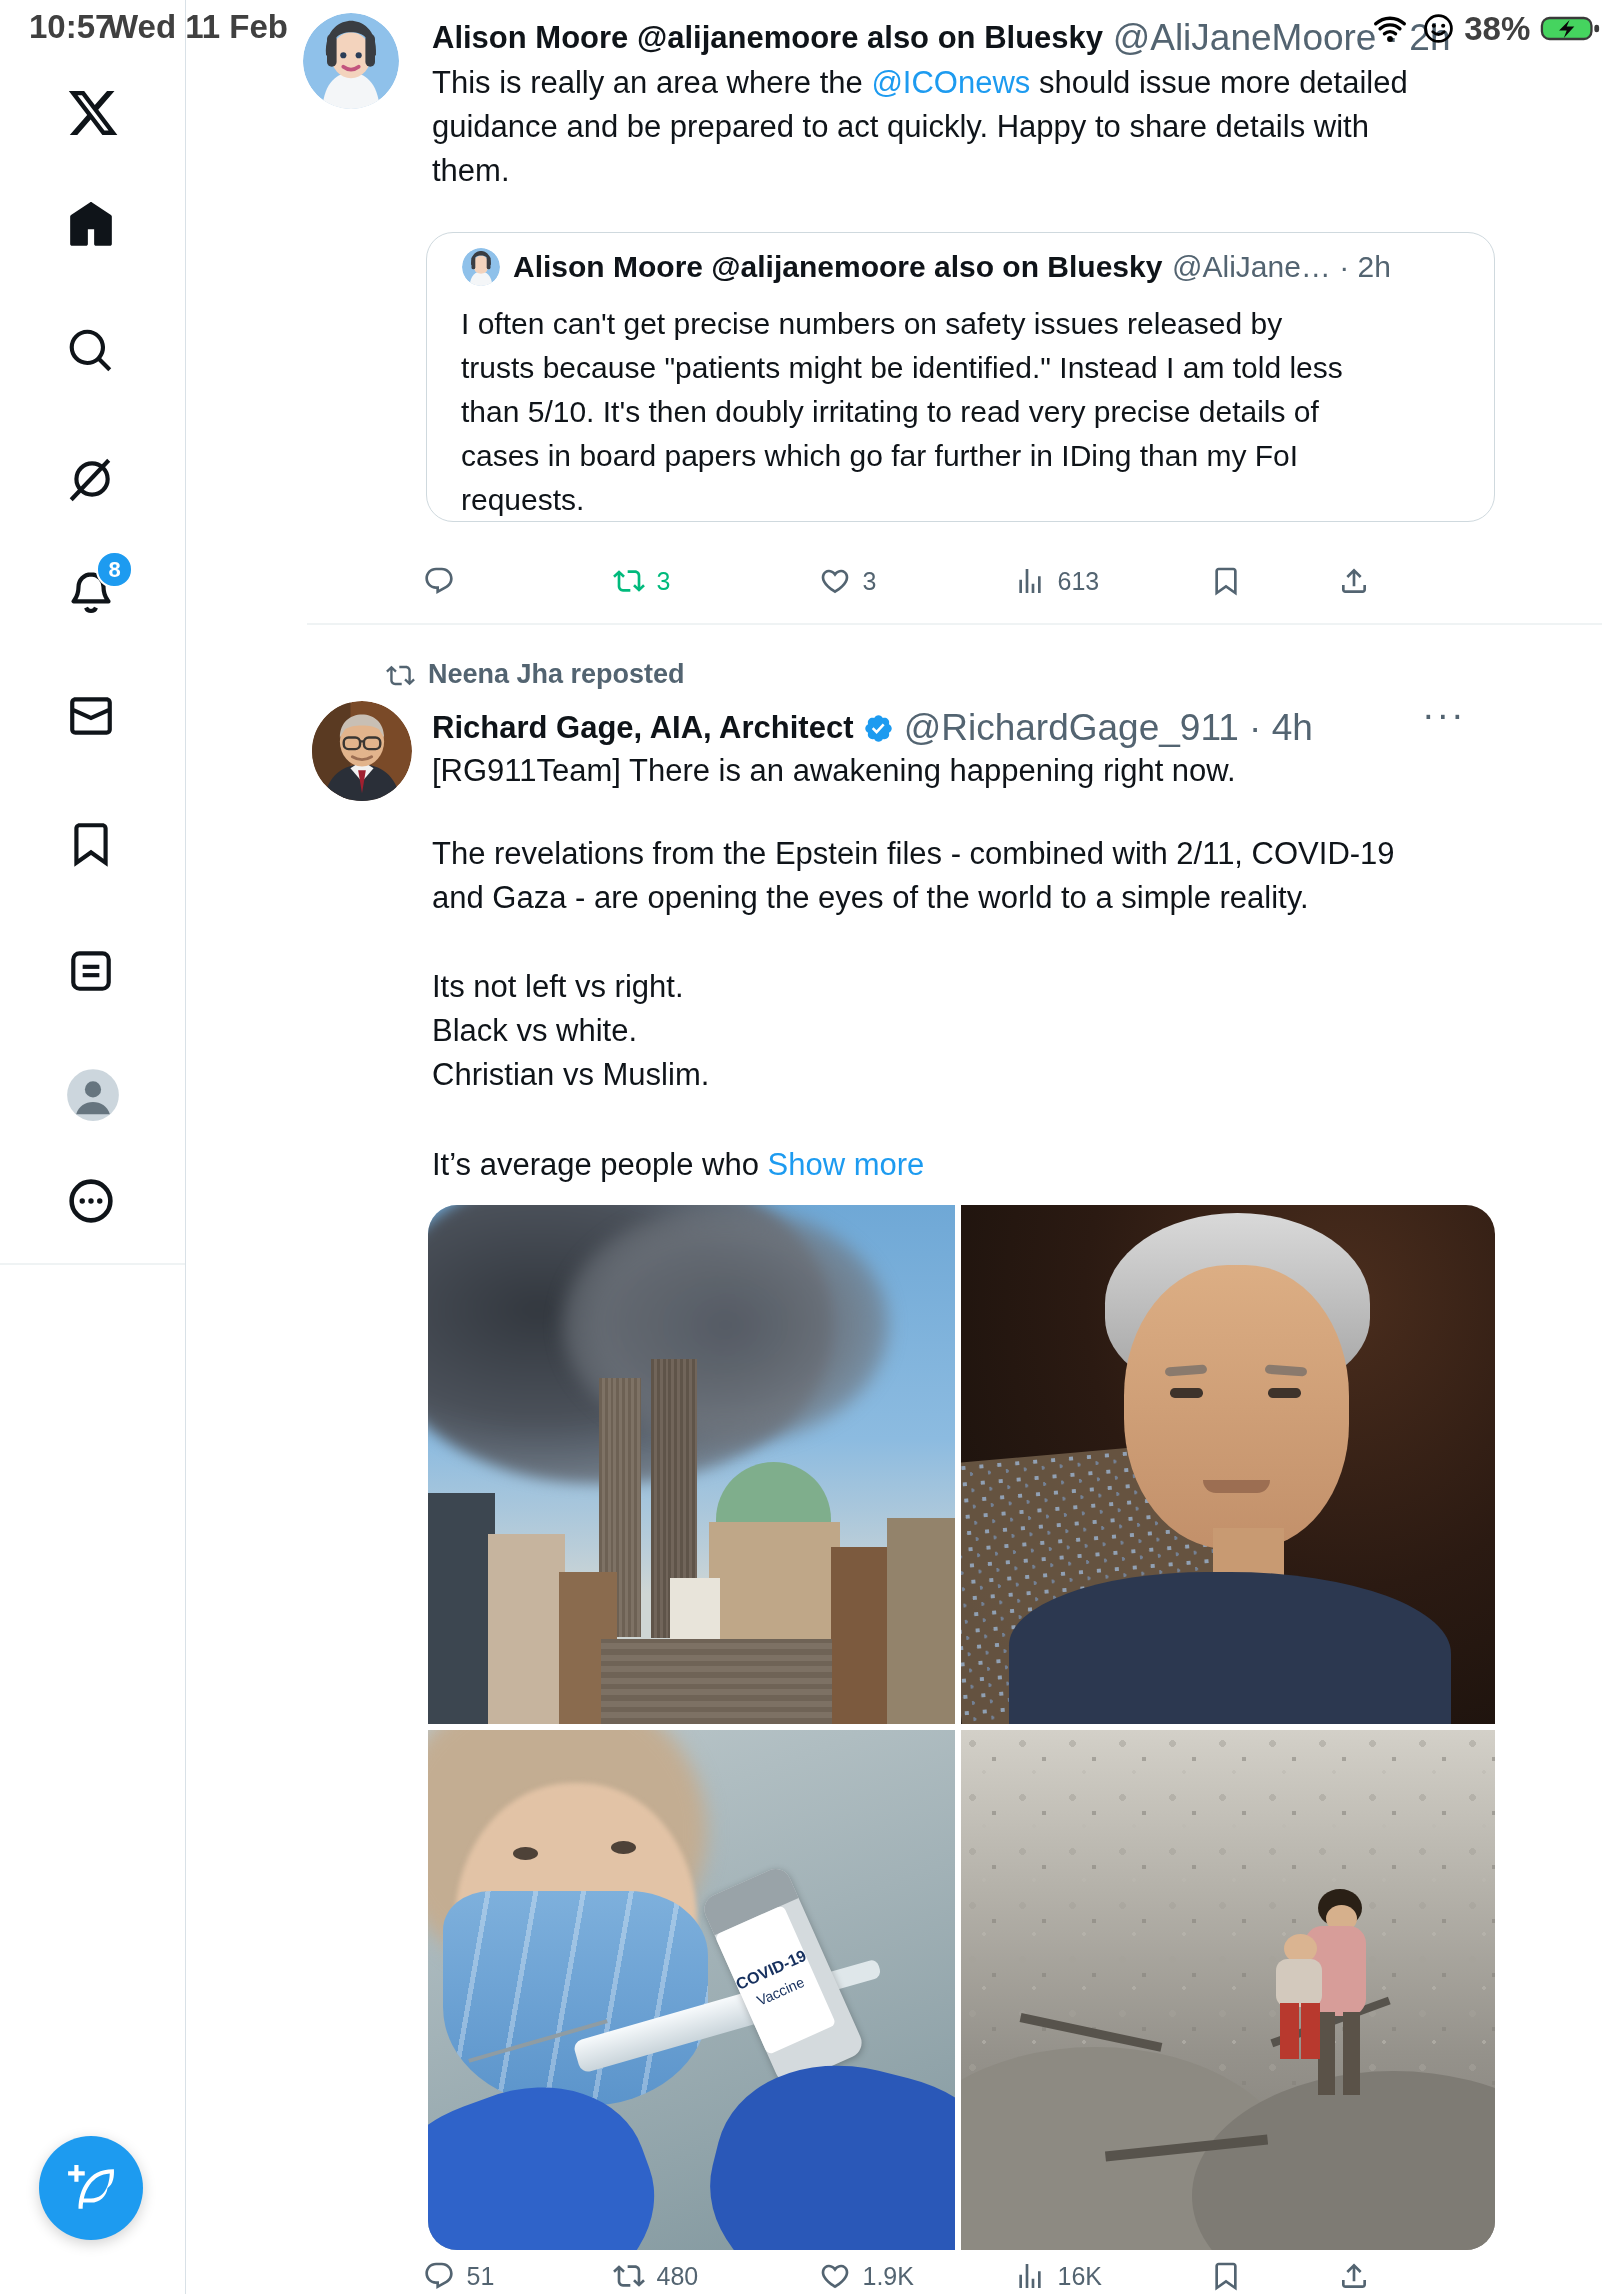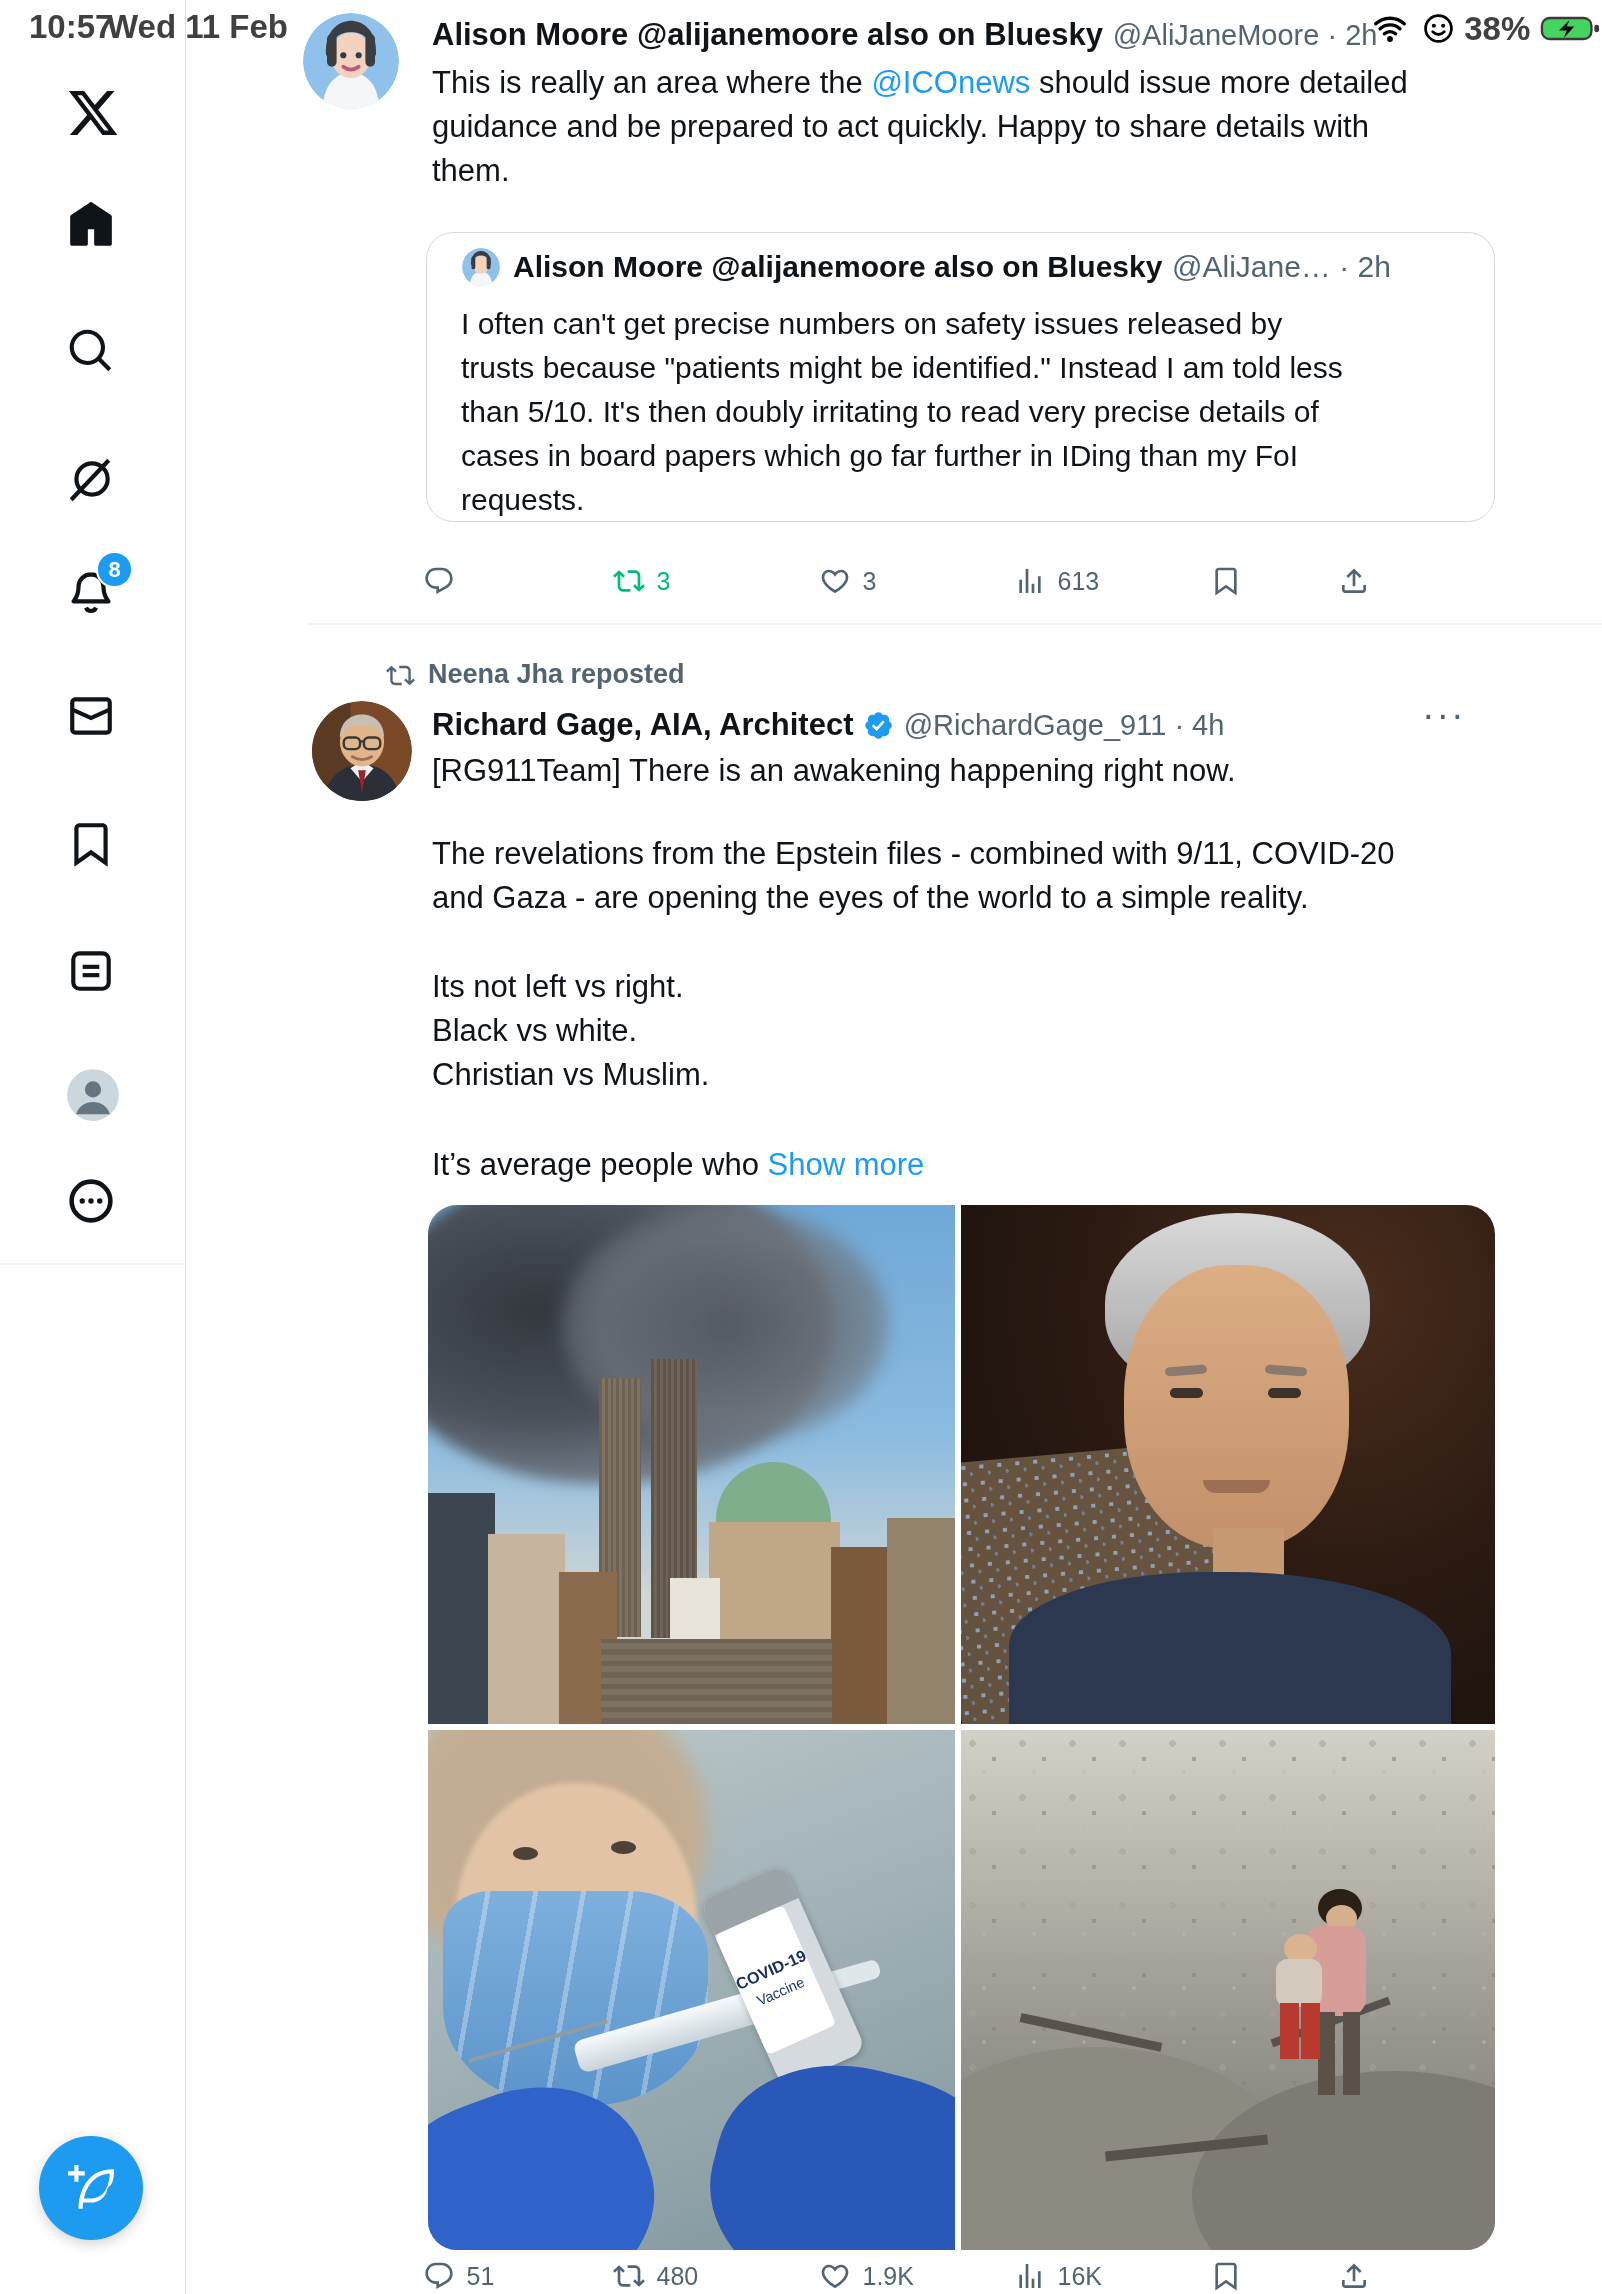--- a/index.html
+++ b/index.html
@@ -26,7 +26,7 @@
 
   
   .name{font-weight:700;font-size:31px;color:#0f1419;white-space:nowrap}
-  .meta{font-weight:400;font-size:29px;color:#536471;white-space:nowrap}
+  .meta{font-weight:400;font-size:37px;color:#536471;white-space:nowrap}
   .bline{font-size:31px;line-height:44px;white-space:nowrap;color:#0f1419}
   .link{color:#1d9bf0}
   .hdr{display:flex;align-items:center;gap:9.6px}

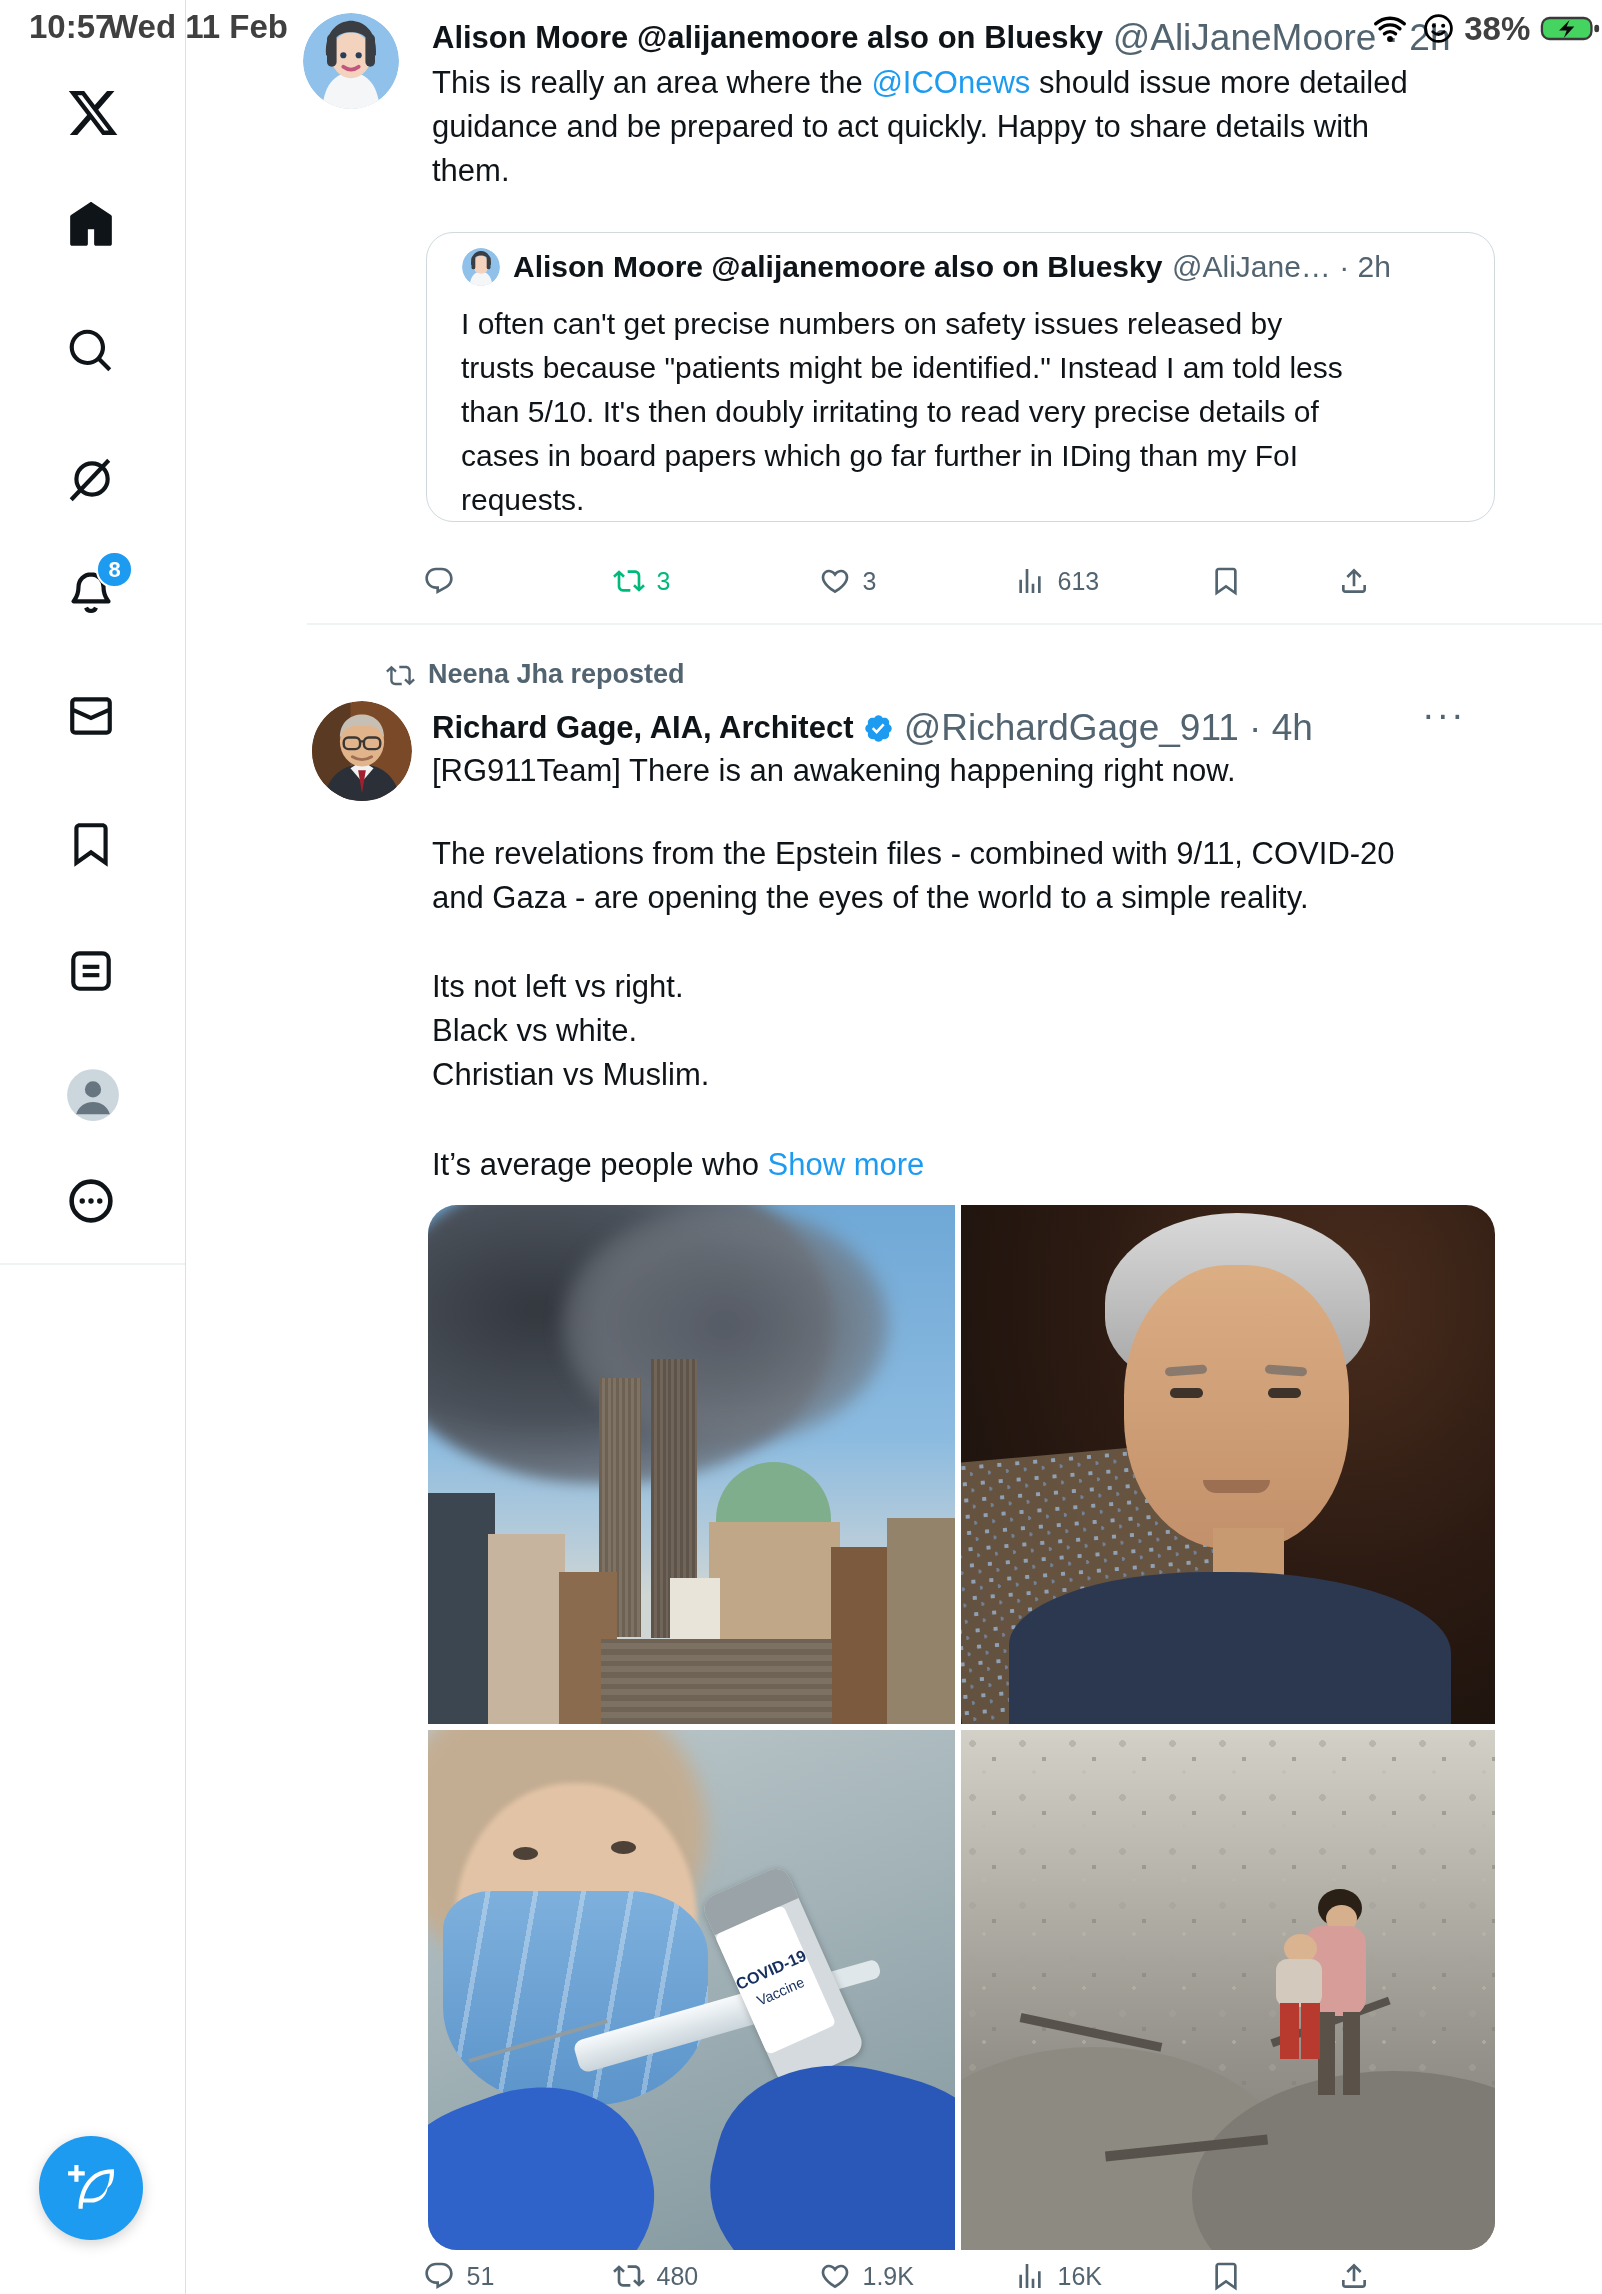--- a/index.html
+++ b/index.html
@@ -346,7 +346,7 @@
 
     <div class="abs bline" style="left:432px;top:749px">[RG911Team] There is an awakening happening right now.</div>
     <div class="abs" style="left:432px;top:832px">
-      <div class="bline">The revelations from the Epstein files - combined with 9/11, COVID-20</div>
+      <div class="bline">The revelations from the Epstein files - combined with 2/11, COVID-19</div>
       <div class="bline">and Gaza - are opening the eyes of the world to a simple reality.</div>
     </div>
     <div class="abs bline" style="left:432px;top:965px">Its not left vs right.</div>

